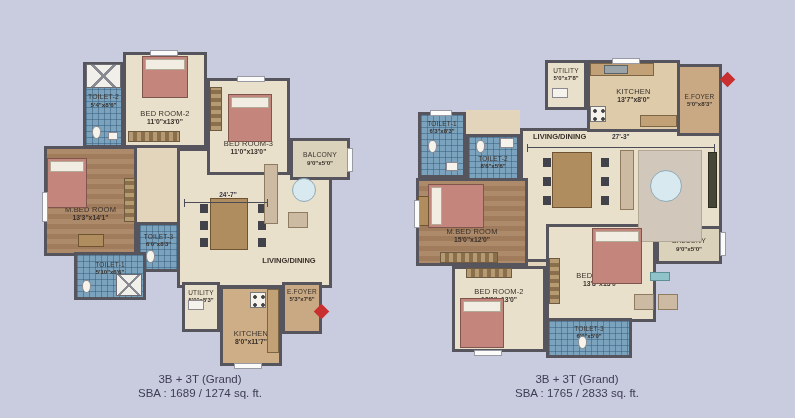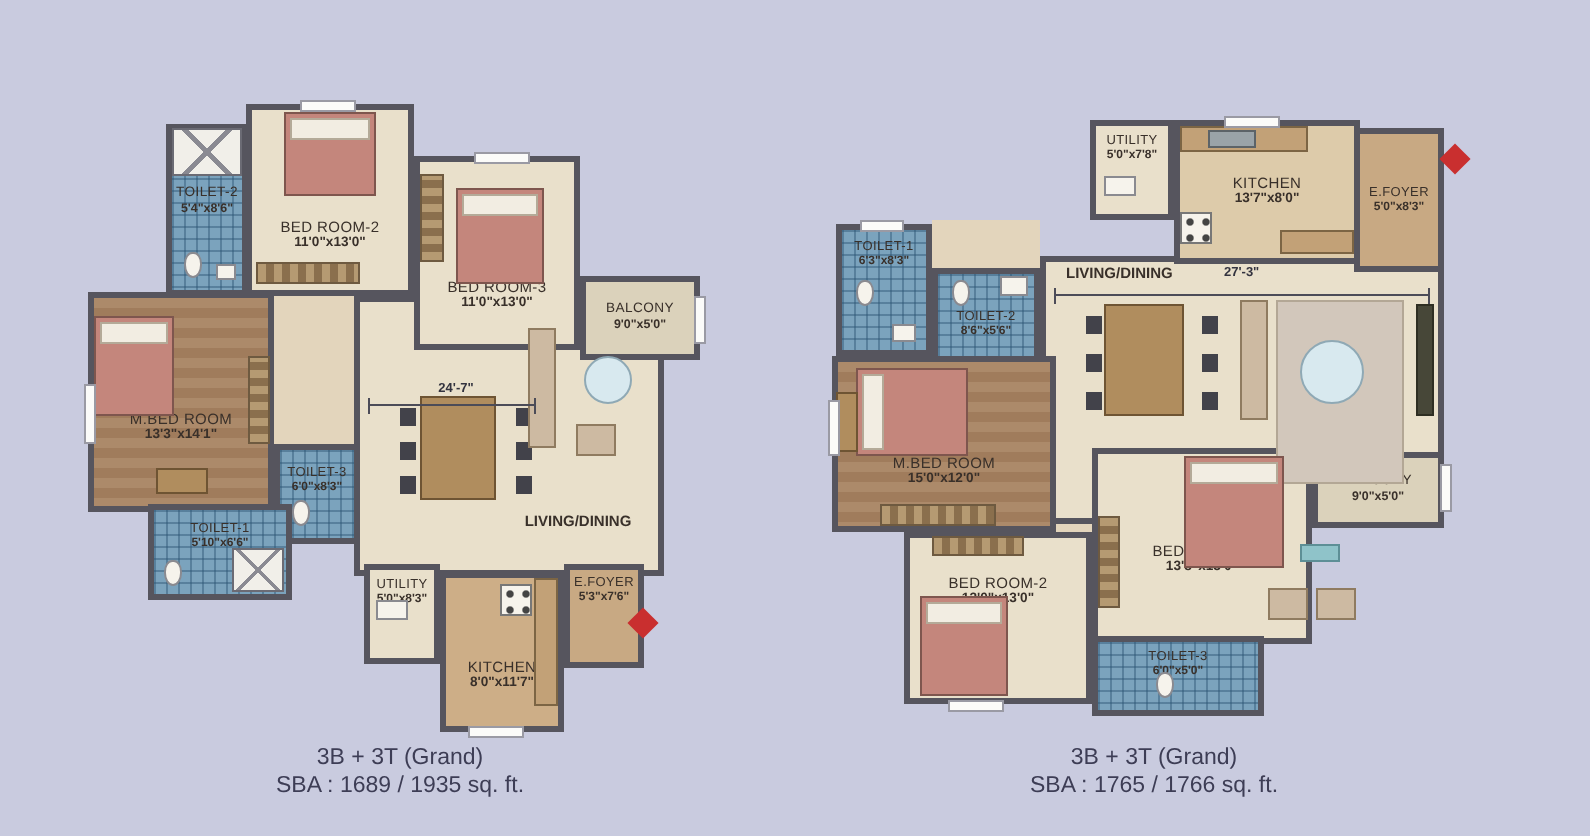--- a/index.html
+++ b/index.html
@@ -173,7 +173,7 @@
 
     <div class="caption" style="left:80px;top:372px">
       <div>3B + 3T (Grand)</div>
-      <div>SBA : 1689 / 1935 sq. ft.</div>
+      <div>SBA : 1689 / 1274 sq. ft.</div>
     </div>
   </div>
 

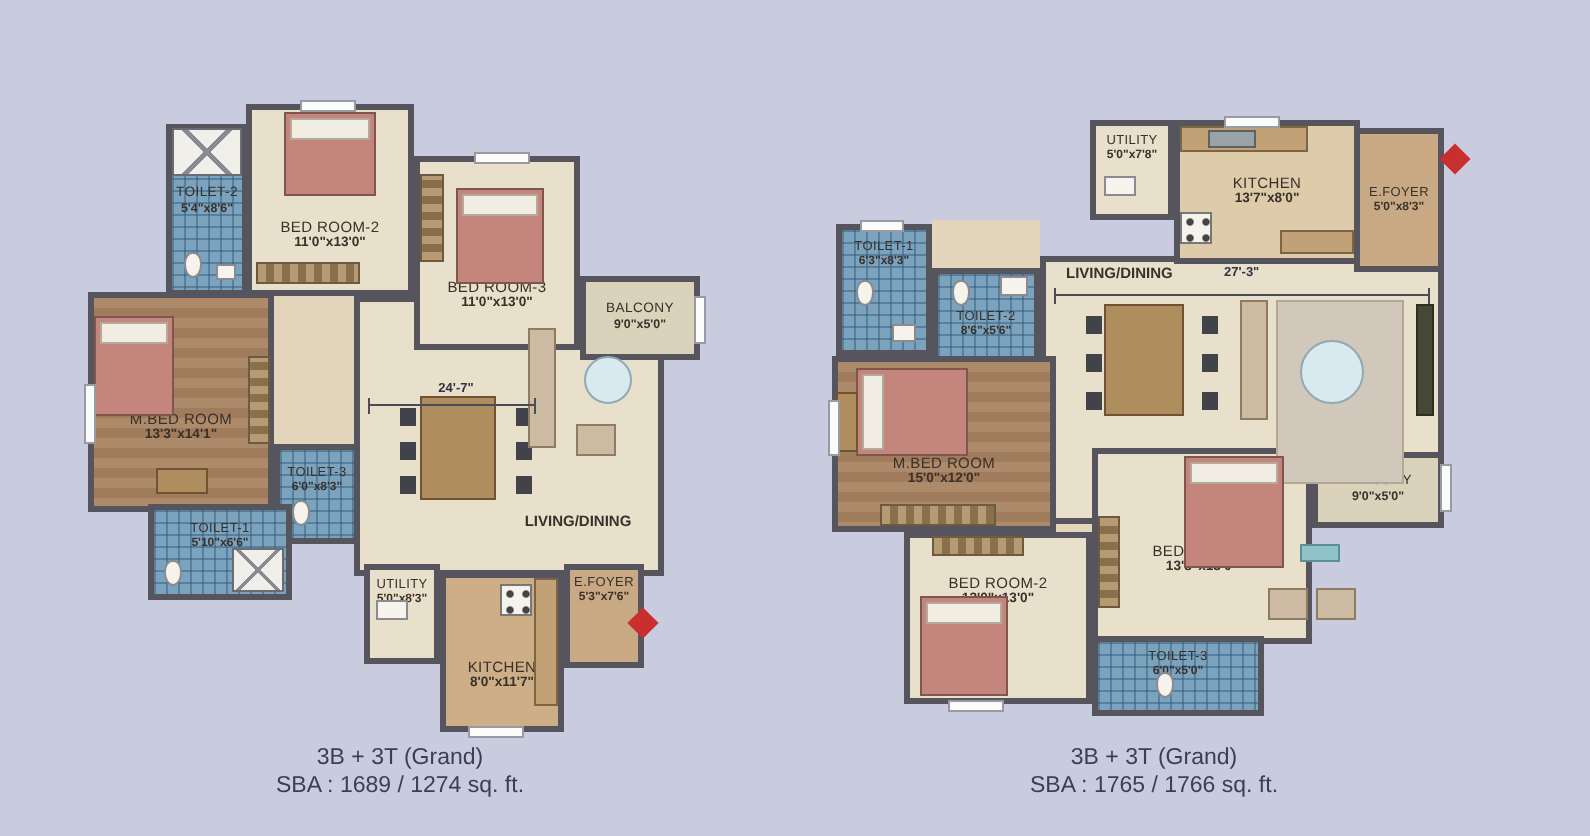--- a/index.html
+++ b/index.html
@@ -299,7 +299,7 @@
 
     <div class="caption" style="left:457px;top:372px">
       <div>3B + 3T (Grand)</div>
-      <div>SBA : 1765 / 1766 sq. ft.</div>
+      <div>SBA : 1765 / 2833 sq. ft.</div>
     </div>
   </div>
 

